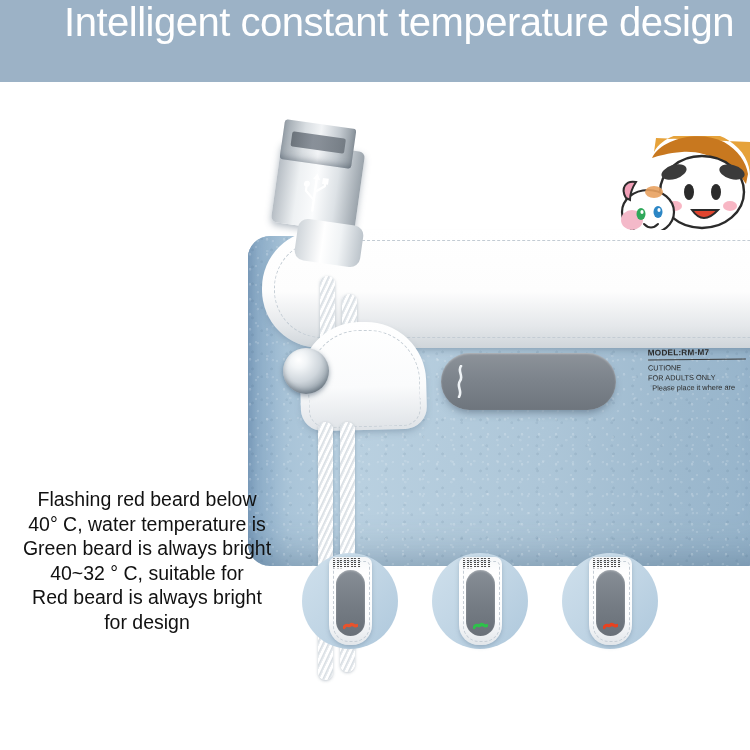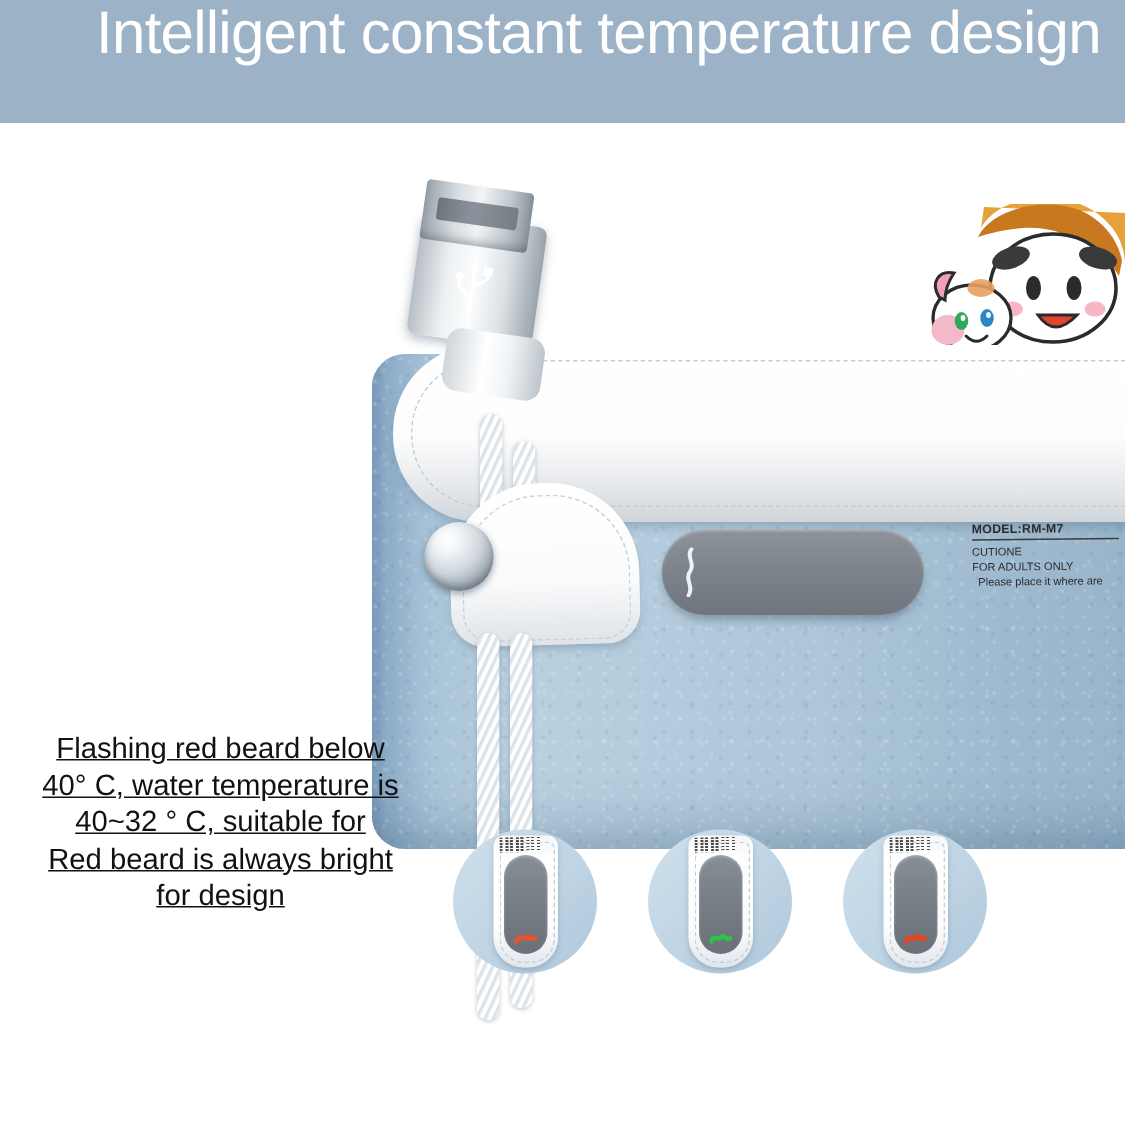--- a/index.html
+++ b/index.html
@@ -291,7 +291,7 @@
     line-height: 24.5px;
     font-family: "Liberation Sans", sans-serif;
   }
-  #description .dline { display: block; white-space: nowrap; text-decoration: underline; }
+  #description .dline { display: block; white-space: nowrap; }
 
   
   .thumb {

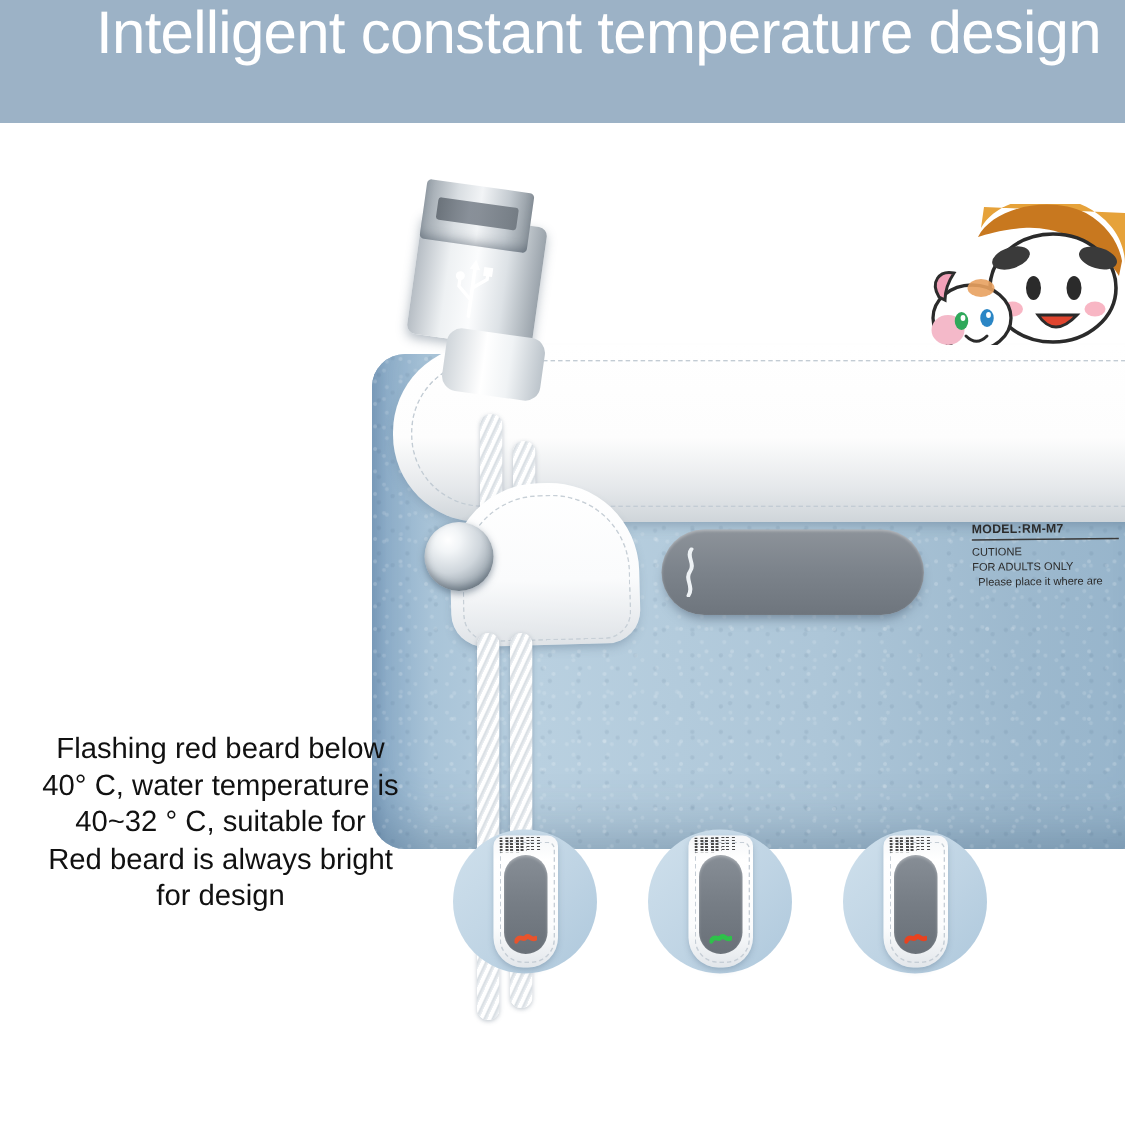--- a/index.html
+++ b/index.html
@@ -458,6 +458,7 @@
   <div id="description">
     <span class="dline">Flashing red beard  below</span>
     <span class="dline">40°  C, water temperature is</span>
+    <span class="dline">Green beard is always bright</span>
     <span class="dline">40~32 °  C, suitable for</span>
     <span class="dline">Red beard is always bright</span>
     <span class="dline">for design</span>

